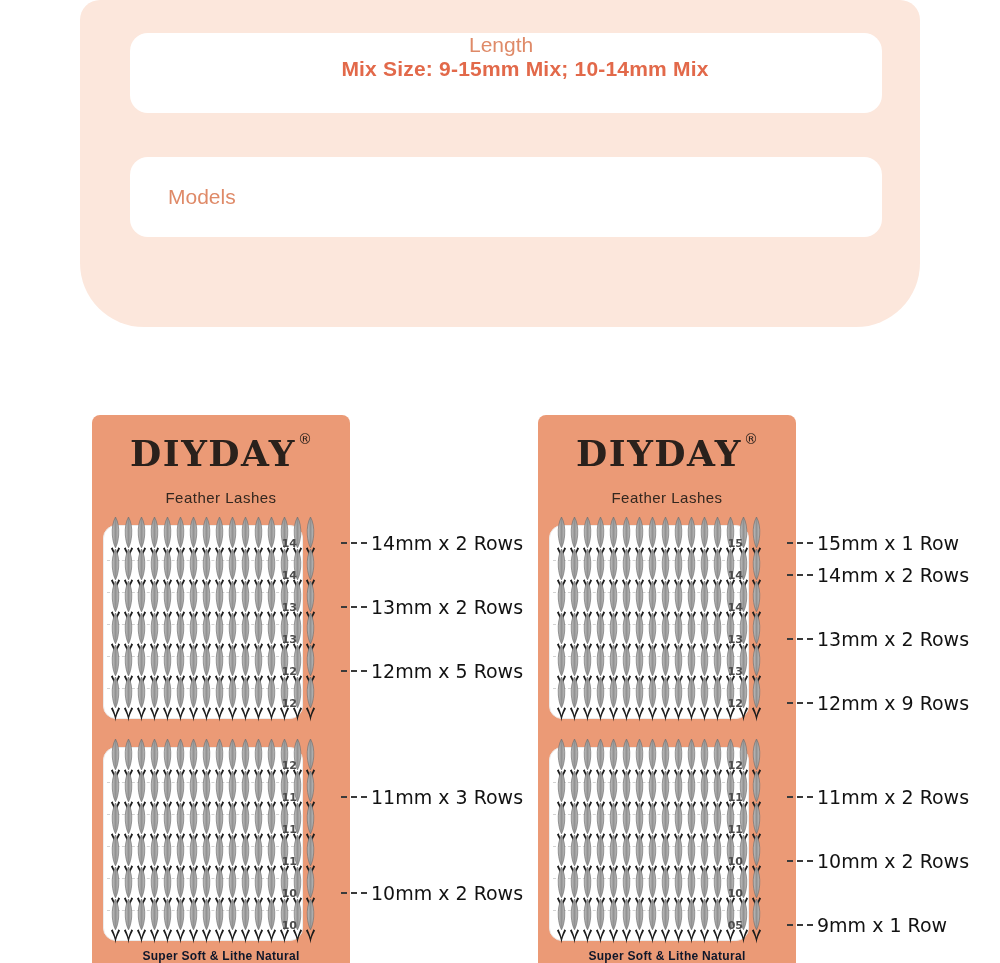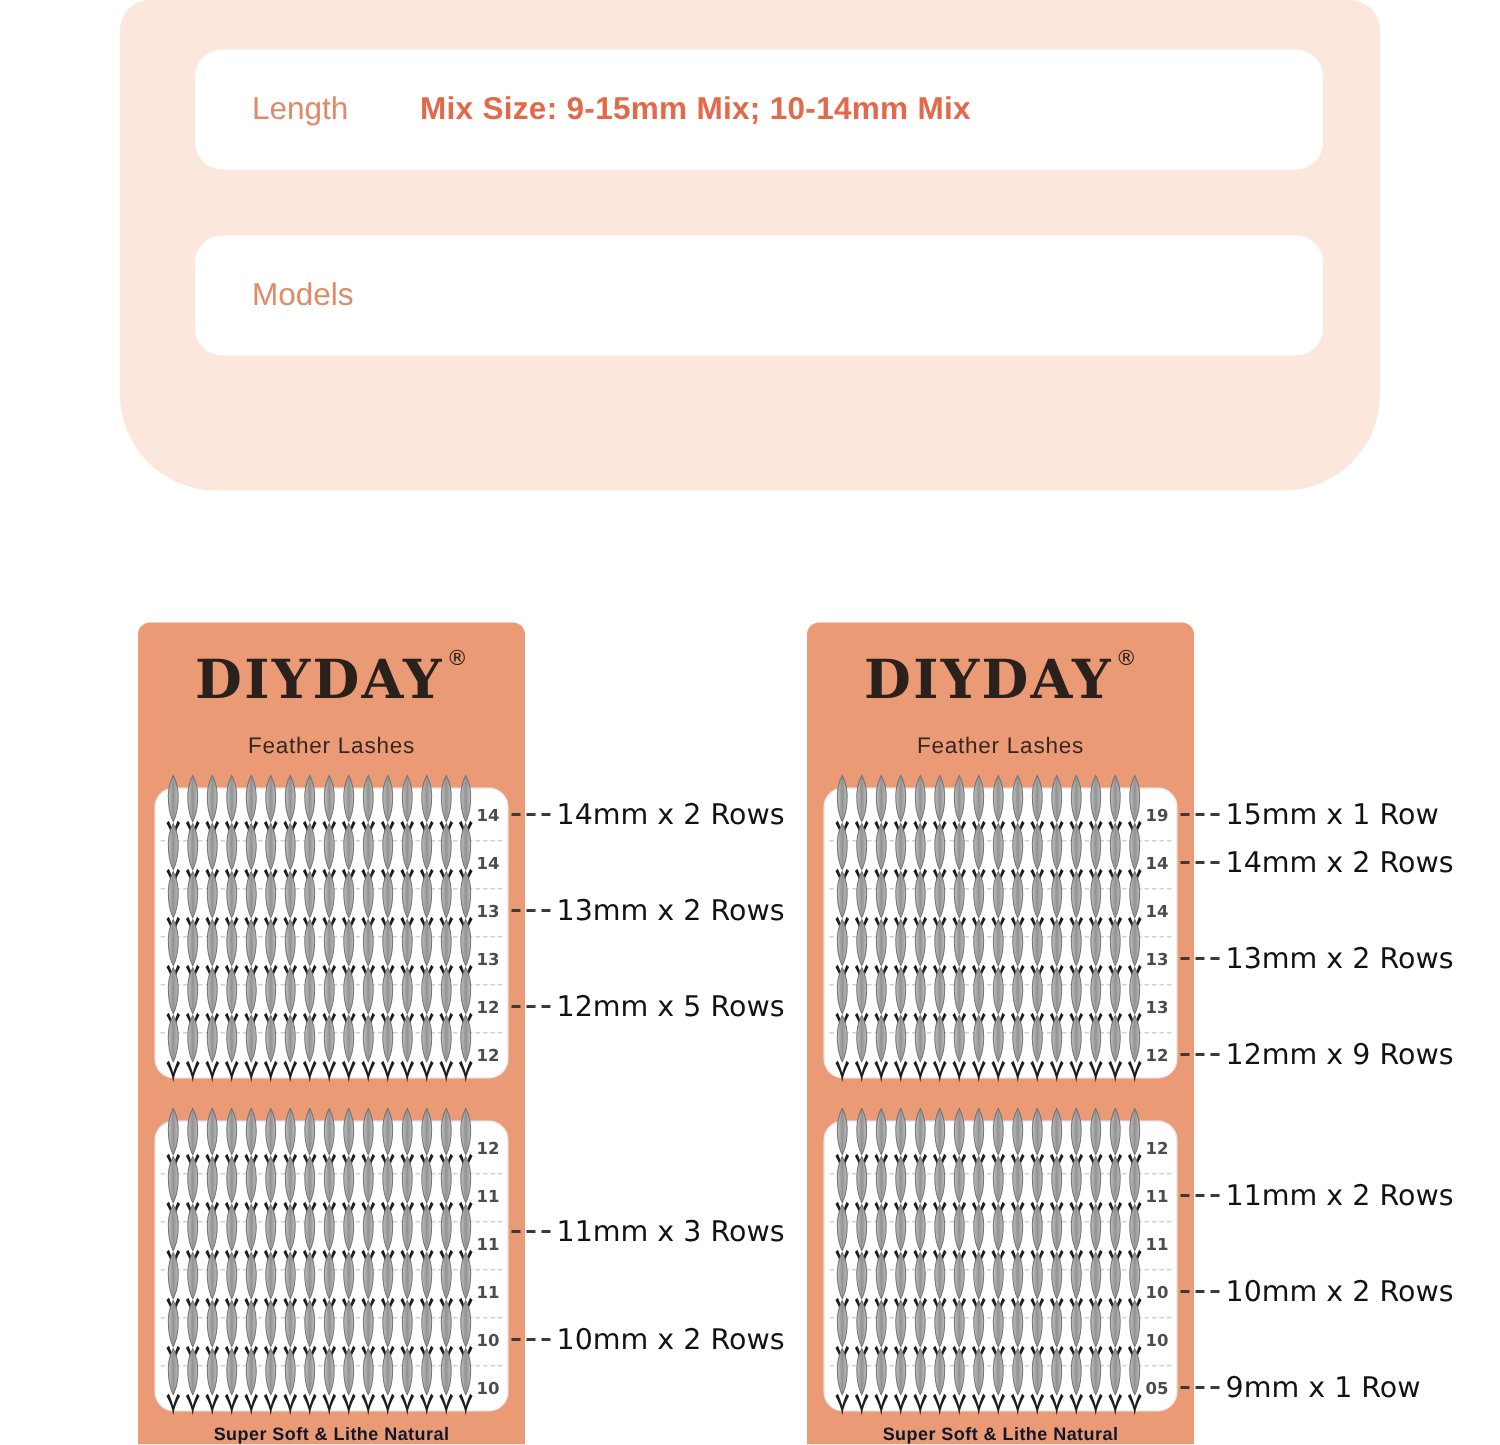--- a/index.html
+++ b/index.html
@@ -19,7 +19,7 @@
     background:#ffffff; border-radius:18px;
     display:flex; align-items:center; padding-left:38px; box-sizing:border-box;
   }
-  #spec-card-0 { top:33px; }
+  #spec-card-0 { top:33px;flex-direction:column; }
   #spec-card-1 { top:157px; }
   .spec-label { width:80px; margin-right:32px; font-size:21px; color:#df8a68; }
   .spec-value { font-size:21px; font-weight:bold; color:#e2694a; letter-spacing:0.2px; }

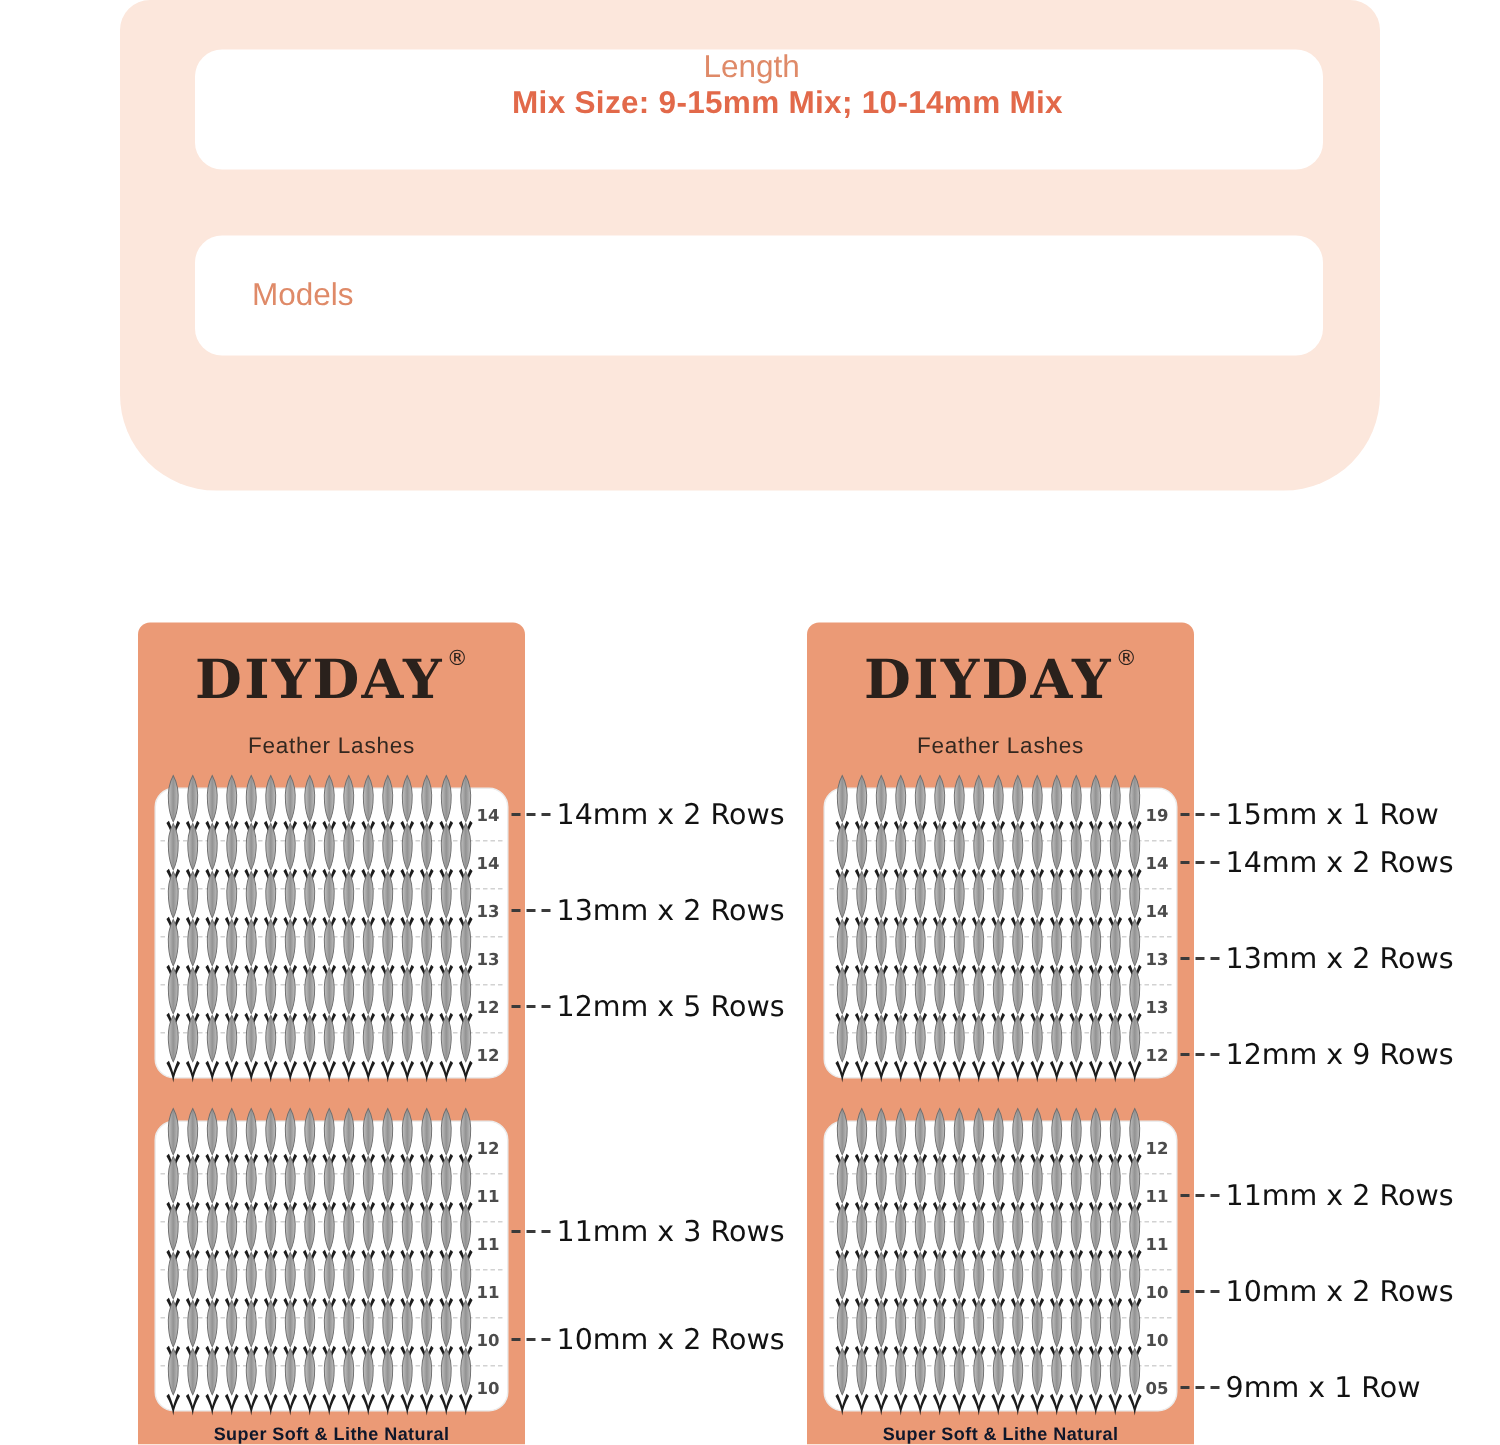--- a/index.html
+++ b/index.html
@@ -41,7 +41,7 @@
   }
 
   .panel {
-    position:absolute; left:11px; width:236px; height:194px;
+    position:absolute; left:11px; width:200px; height:194px;
     background:#ffffff; border-radius:13px; border:1px solid #ececec;
     box-sizing:border-box;
   }

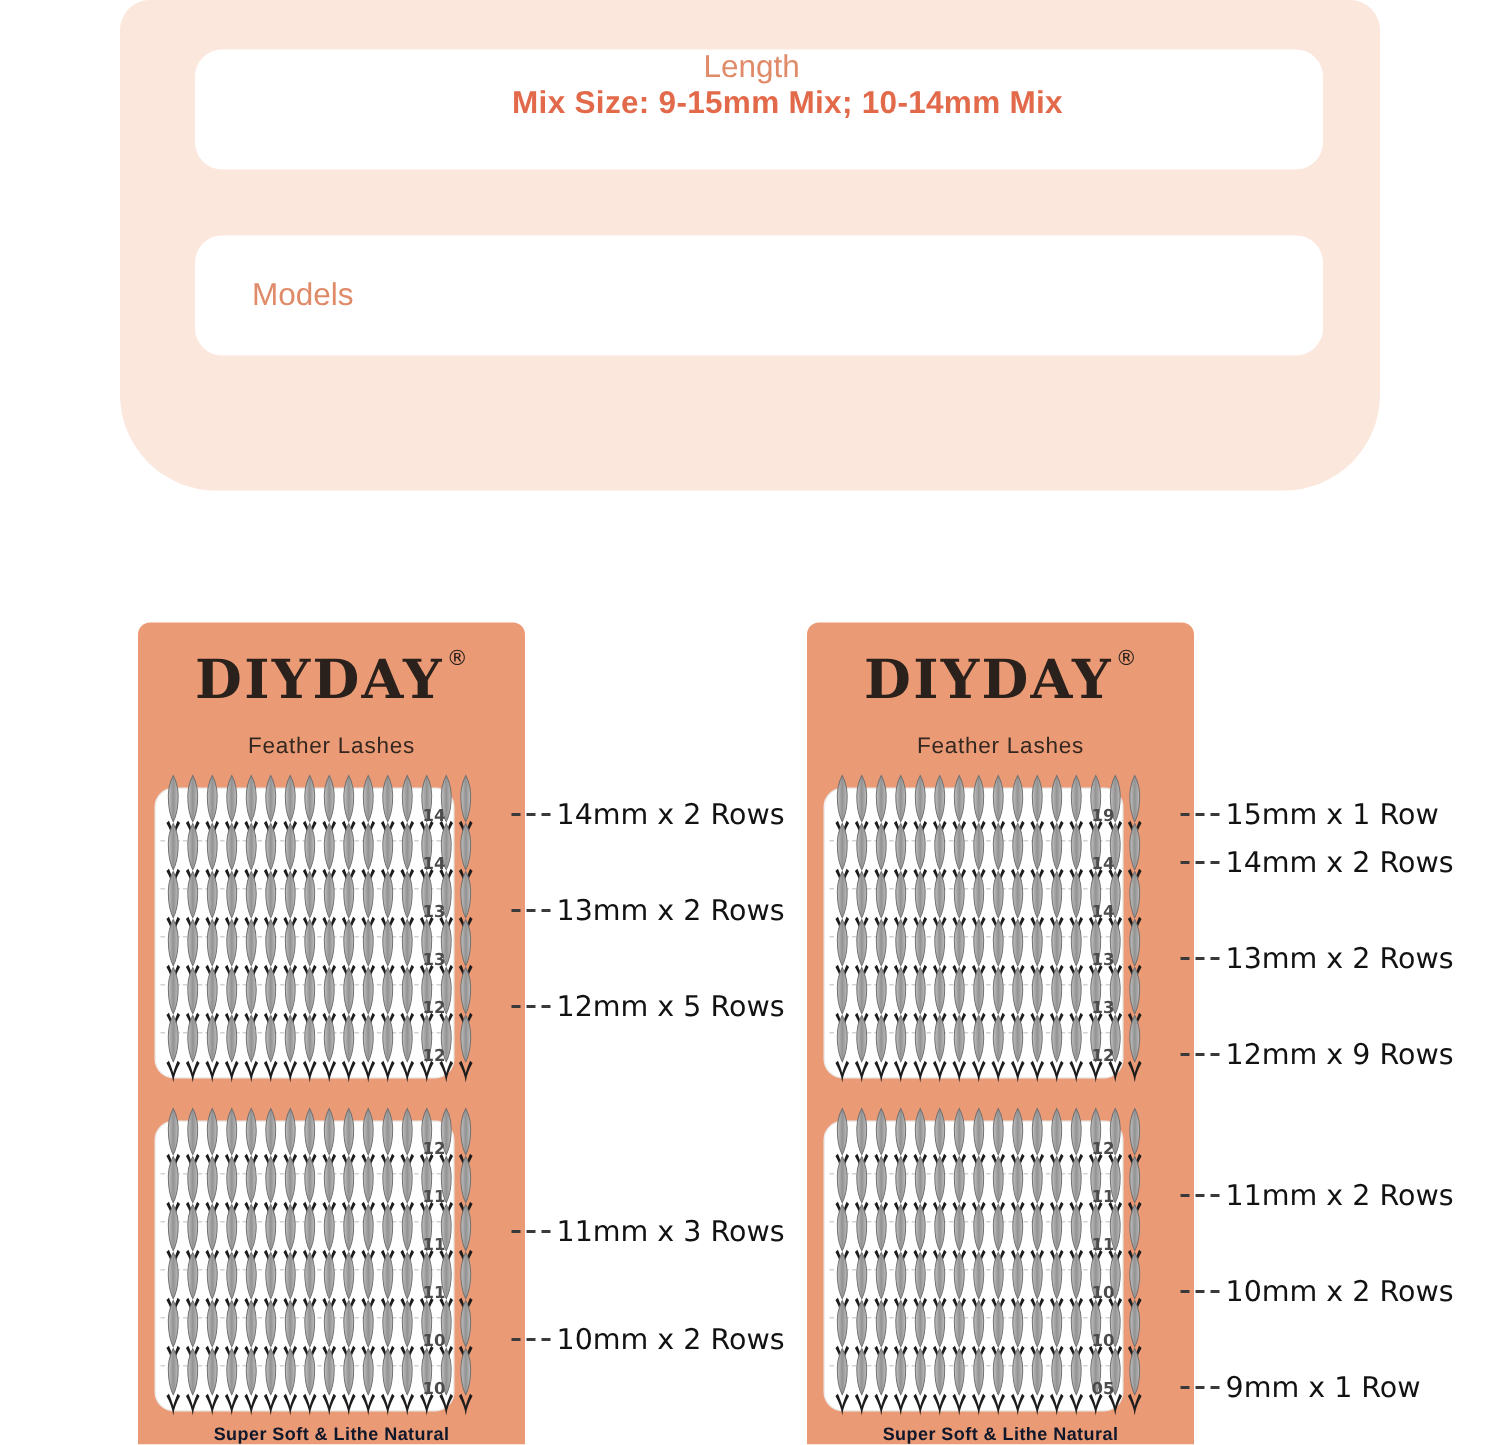--- a/index.html
+++ b/index.html
@@ -798,7 +798,7 @@
             <use href="#lashShape"></use>
           </svg>
         </div>
-        <span class="row-label" style="top: 2px;">19</span>
+        <span class="row-label" style="top: 2px;">15</span>
         <div class="lash-row" style="top: 22px;">
           <svg class="lash" viewBox="0 0 14 46" preserveAspectRatio="none">
             <use href="#lashShape"></use>

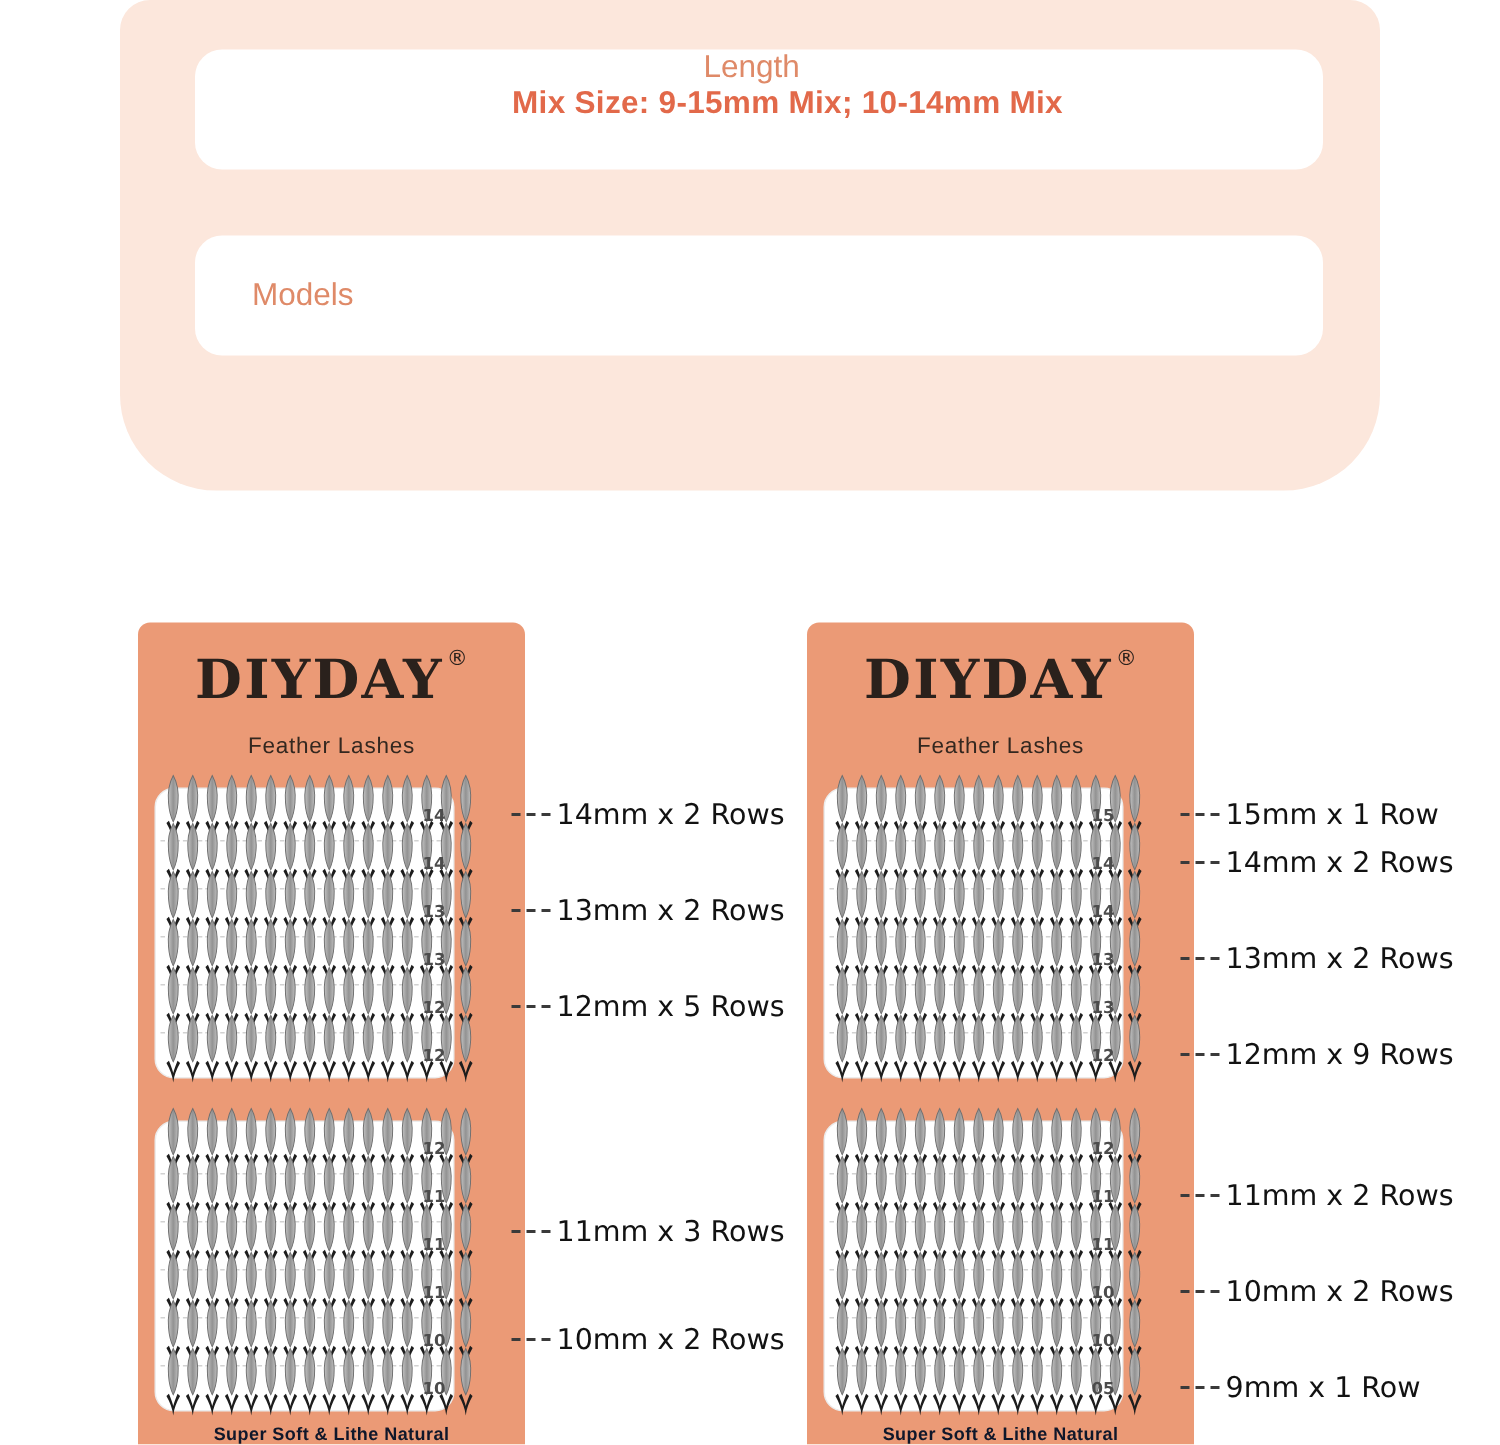--- a/index.html
+++ b/index.html
@@ -1383,7 +1383,7 @@
       <span class="dash"></span>
       <span class="ann-text">12mm x 5 Rows</span>
     </div>
-    <div class="annotation" style="left: 341px; top: 785px; margin-top: 24px;">
+    <div class="annotation" style="left: 341px; top: 785px;">
       <span class="dash"></span>
       <span class="ann-text">11mm x 3 Rows</span>
     </div>

